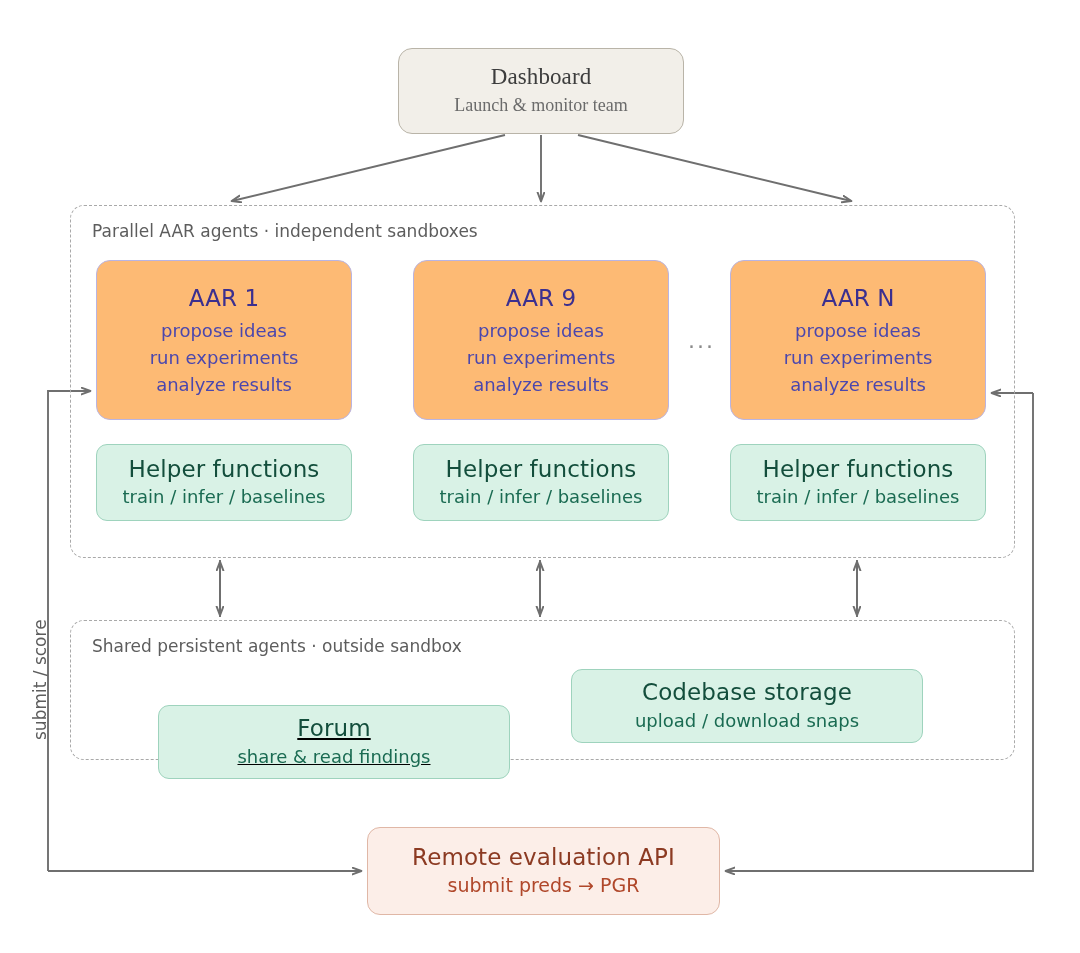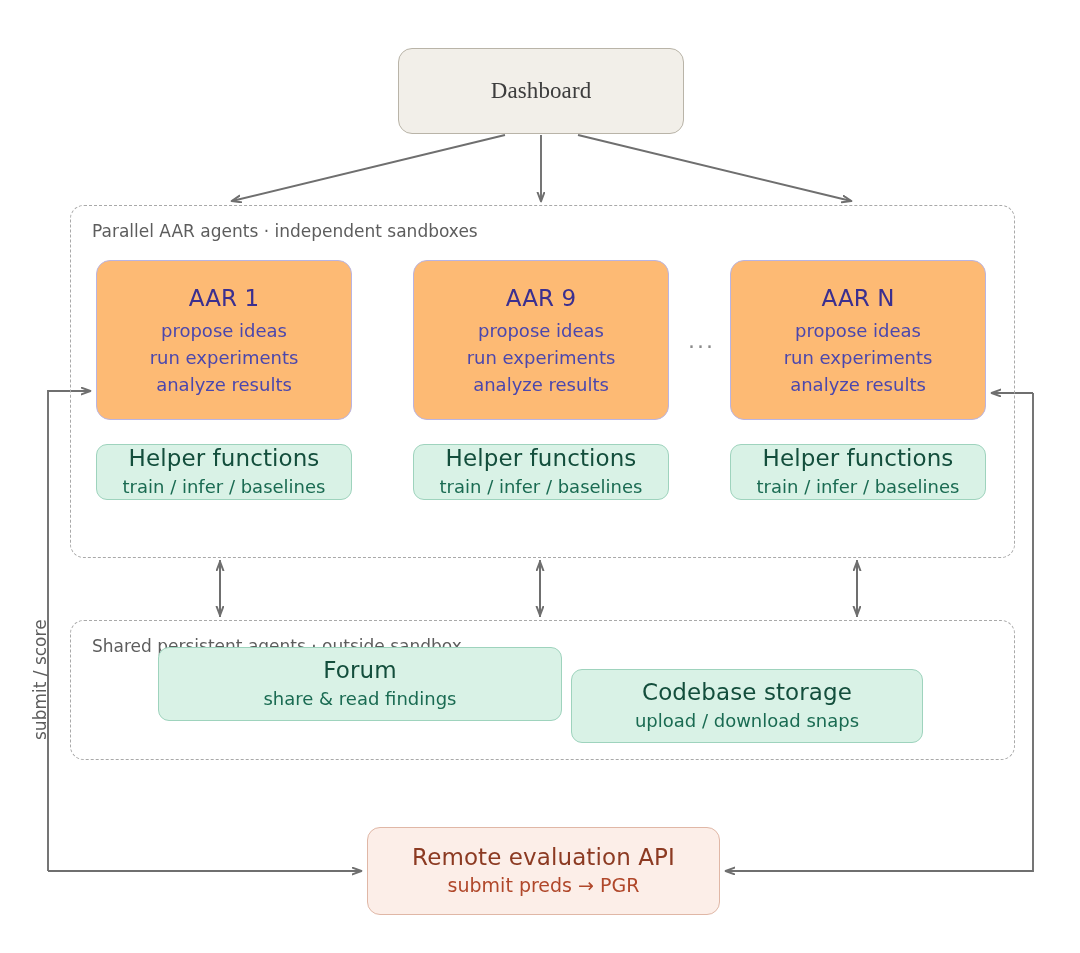--- a/index.html
+++ b/index.html
@@ -162,6 +162,7 @@
 
   <div class="node n-dashboard">
     <div class="title">Dashboard</div>
+    <div class="sub">Launch &amp; monitor team</div>
   </div>
 
   <div class="group" style="left:70px; top:205px; width:945px; height:353px;"></div>

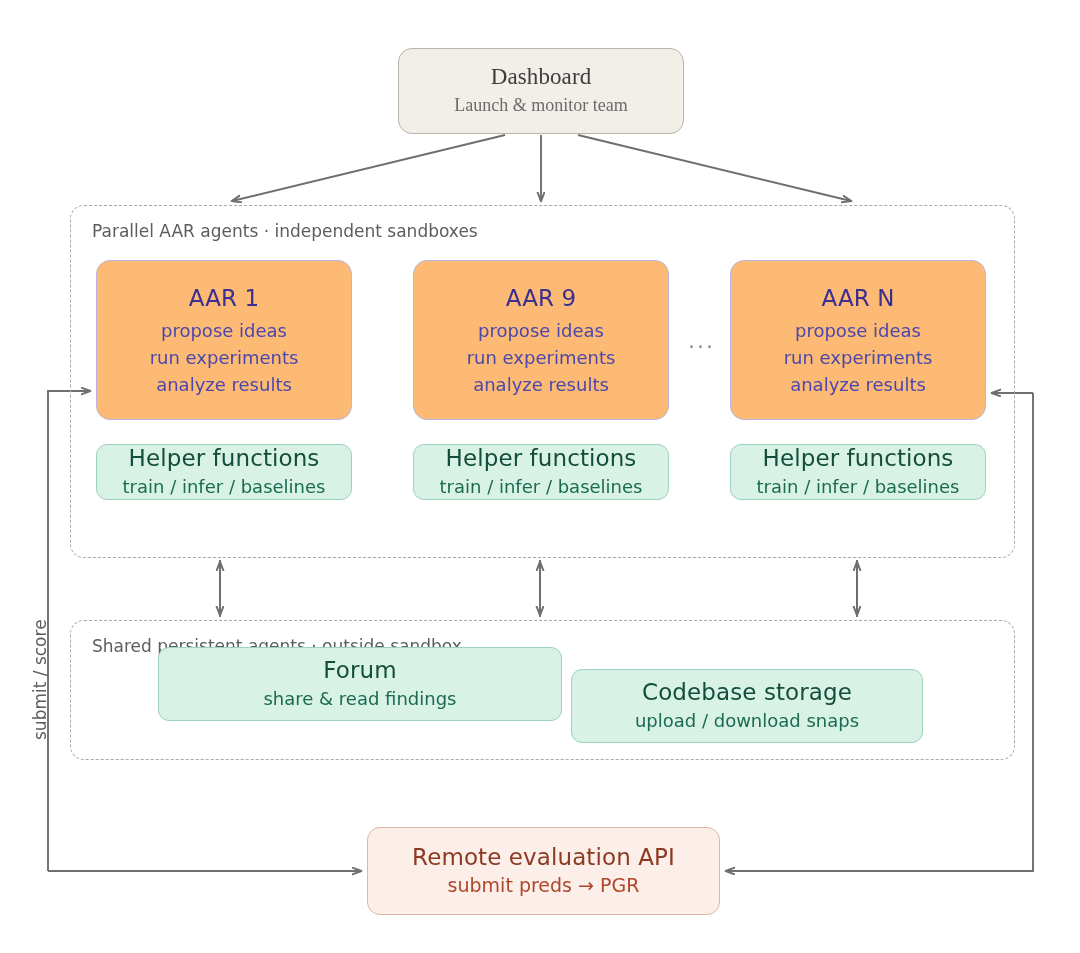--- a/index.html
+++ b/index.html
@@ -69,7 +69,7 @@
   .n-aar .sub { color: #4b47ad; }
   
   .n-helper {
-    width: 256px; height: 56px;
+    width: 256px; height: 77px;
     background: #d9f2e6;
     border-color: #9ed3bd;
     border-radius: 11px;

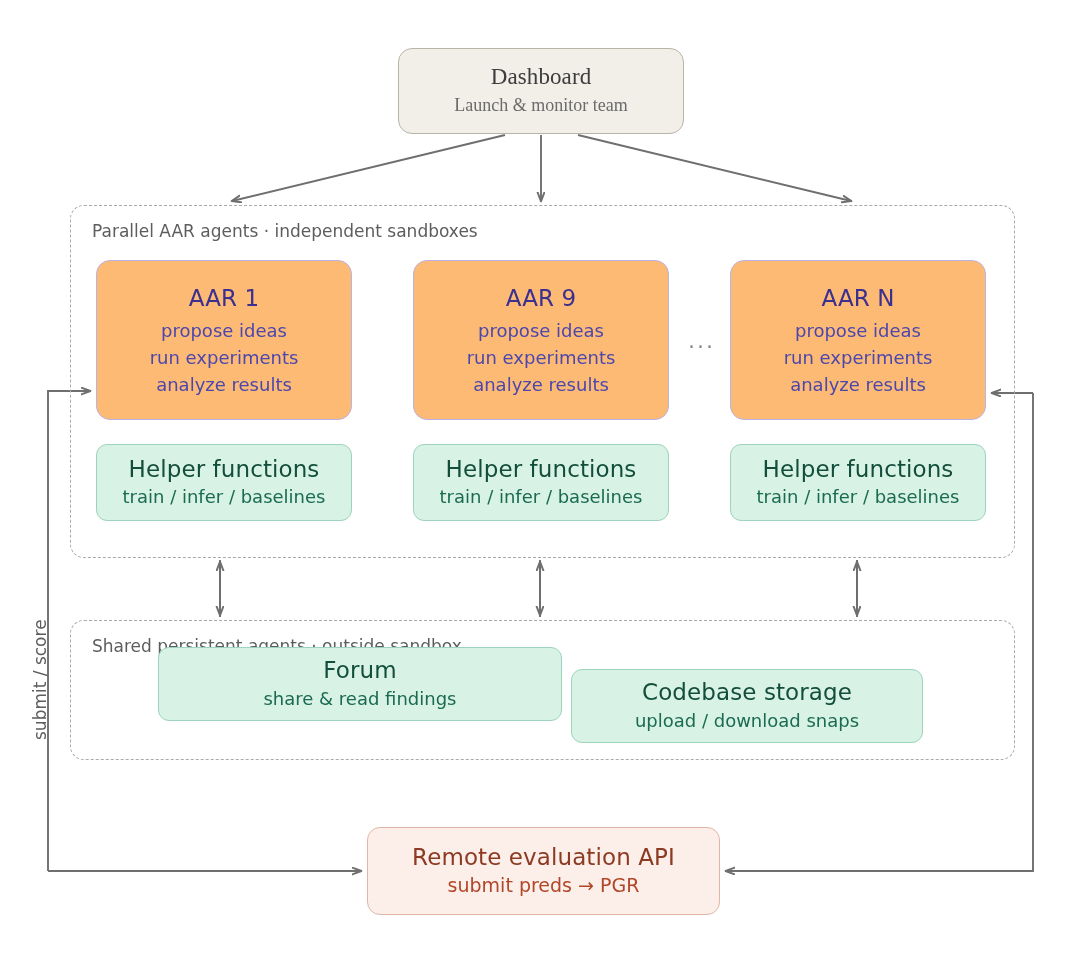--- a/index.html
+++ b/index.html
@@ -209,7 +209,7 @@
   <div class="group" style="left:70px; top:620px; width:945px; height:140px;"></div>
   <div class="group-label" style="left:92px; top:636px;">Shared persistent agents · outside sandbox</div>
 
-  <div class="node n-shared" style="left:158px; top:647px; width:404px;">
+  <div class="node n-shared" style="left:158px; top:705px; width:352px;text-decoration:underline;">
     <div class="title">Forum</div>
     <div class="sub">share &amp; read findings</div>
   </div>

